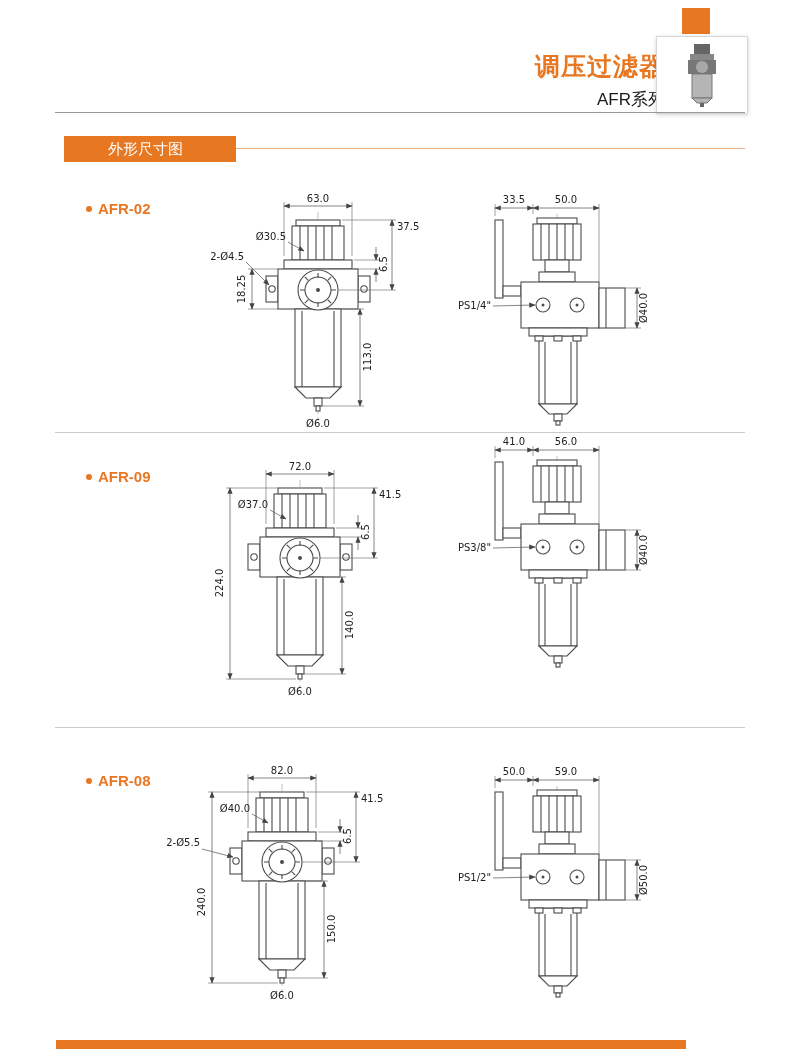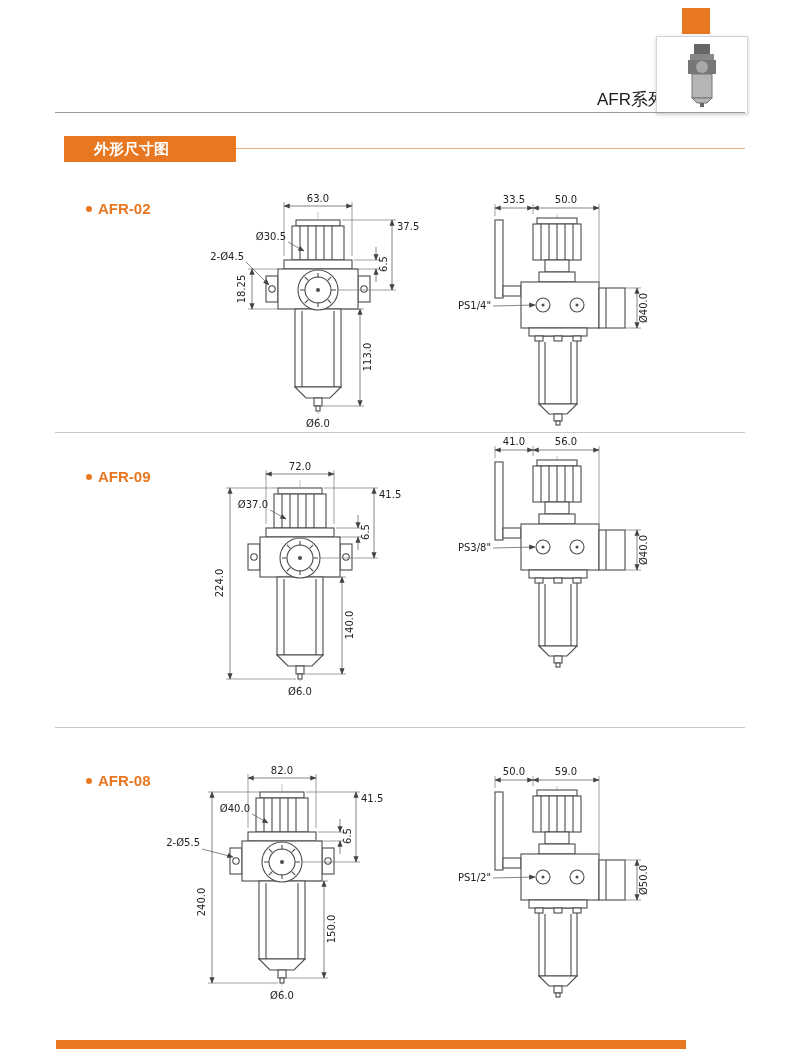--- a/index.html
+++ b/index.html
@@ -45,6 +45,7 @@
 <div class="page">
 
   <div class="corner-tab"></div>
+  <div class="doc-title">调压过滤器</div>
   <div class="doc-series">AFR系列</div>
 
   <div class="thumb-box">

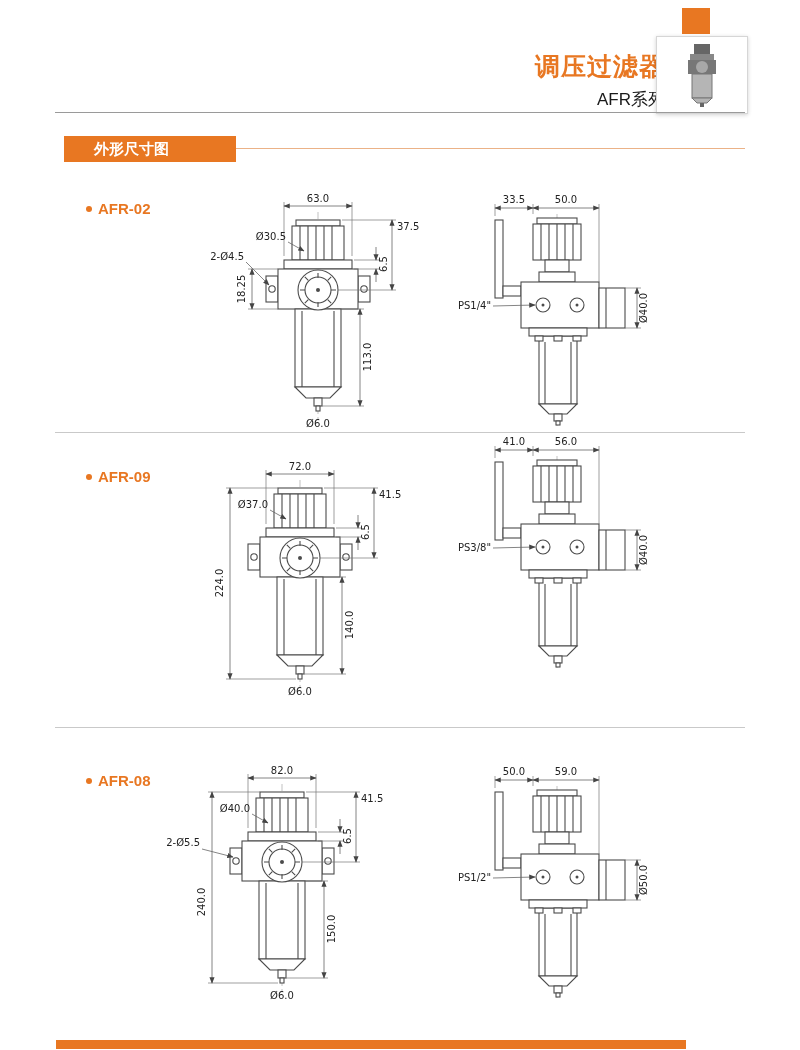--- a/index.html
+++ b/index.html
@@ -14,7 +14,7 @@
   .header-rule{position:absolute;left:55px;top:112px;width:690px;height:1px;background:#9a9a9a;}
   .section-badge{position:absolute;left:64px;top:136px;width:172px;height:26px;background:#E87722;
                  color:#fff;font-size:15px;line-height:26px;padding-left:0;box-sizing:border-box;}
-  .section-badge span{padding-left:30px;font-weight:bold;}
+  .section-badge span{padding-left:44px;}
   .badge-rule{position:absolute;left:236px;top:148px;width:509px;height:1px;background:#ebb287;}
   .model-label{position:absolute;left:86px;display:flex;align-items:center;gap:6px;
                color:#E87722;font-weight:bold;font-size:15px;margin-top:28px;}

